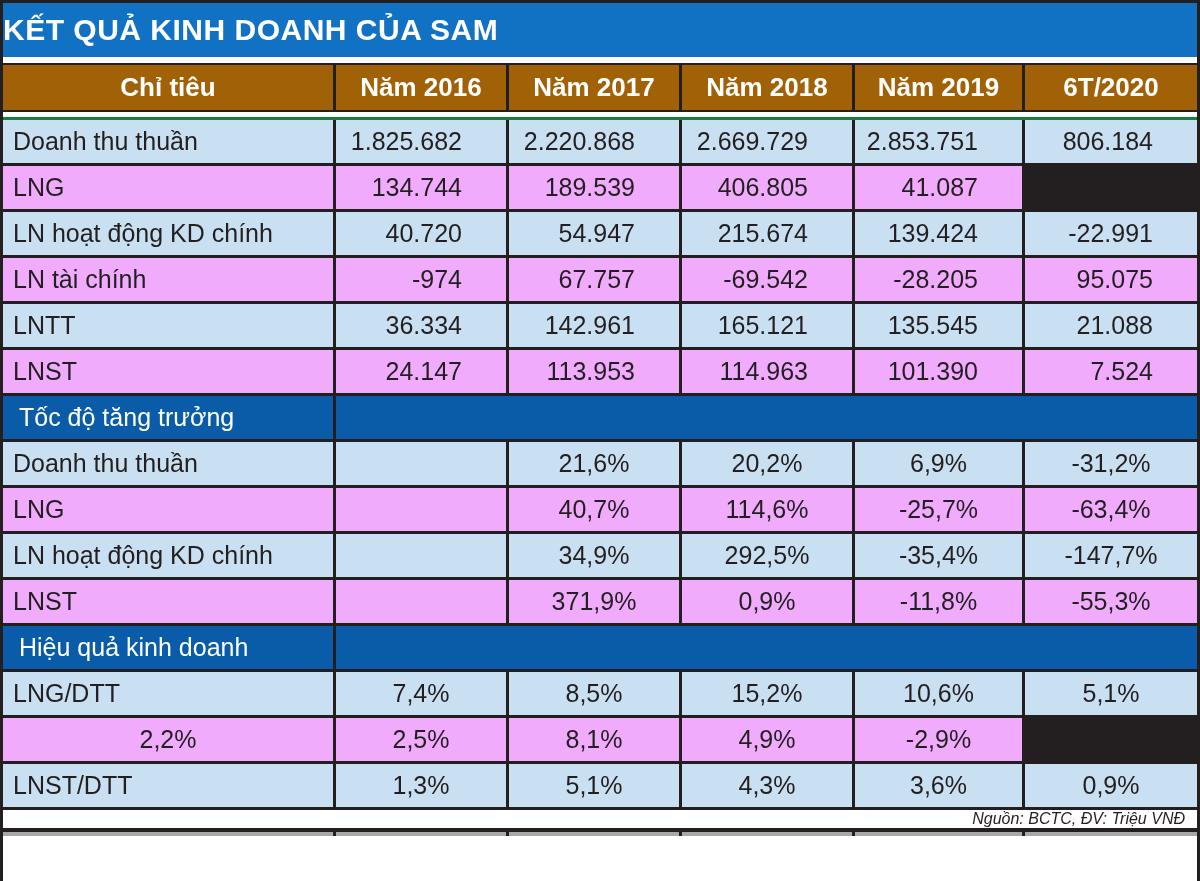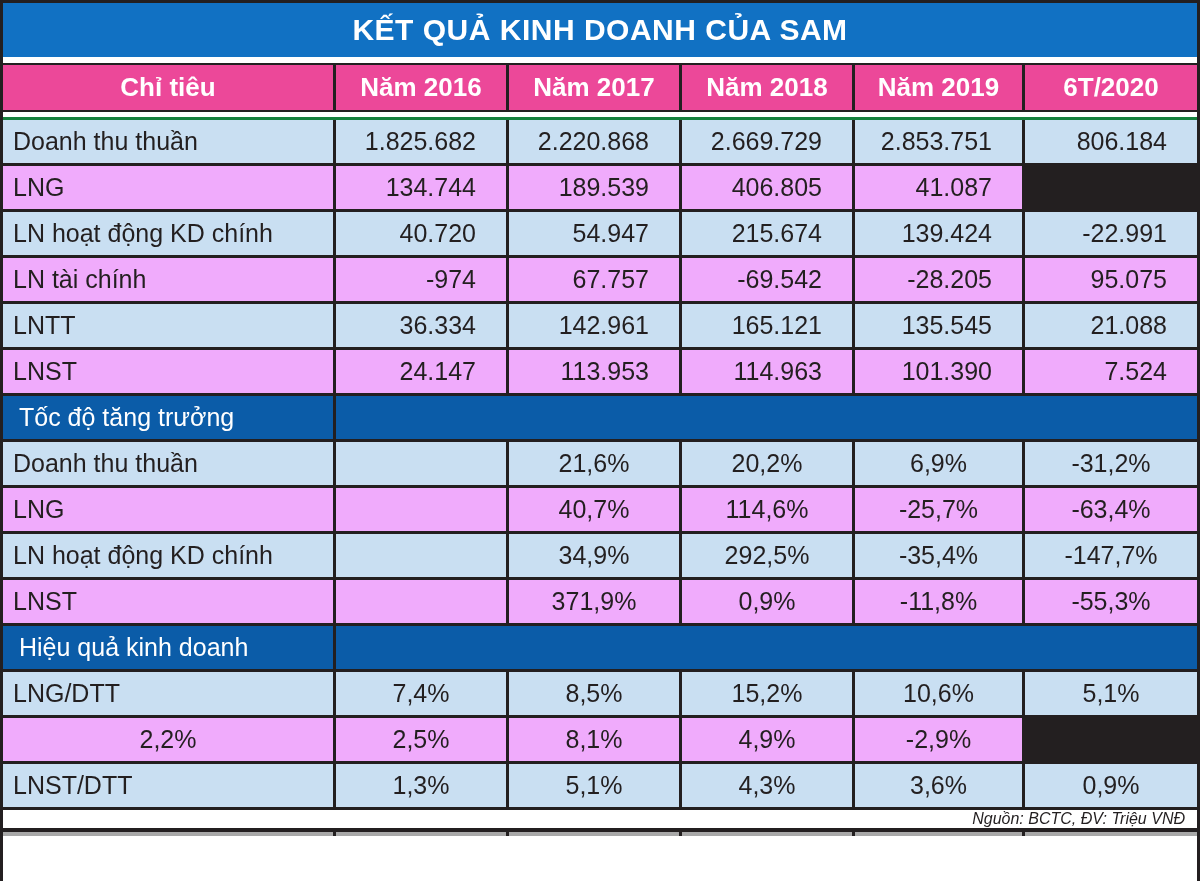--- a/index.html
+++ b/index.html
@@ -33,7 +33,7 @@
     color: #ffffff;
     font-size: 30px;
     font-weight: bold;
-    text-align: center;
+    text-align: left;
     line-height: 54px;
     letter-spacing: 0.5px;
   }

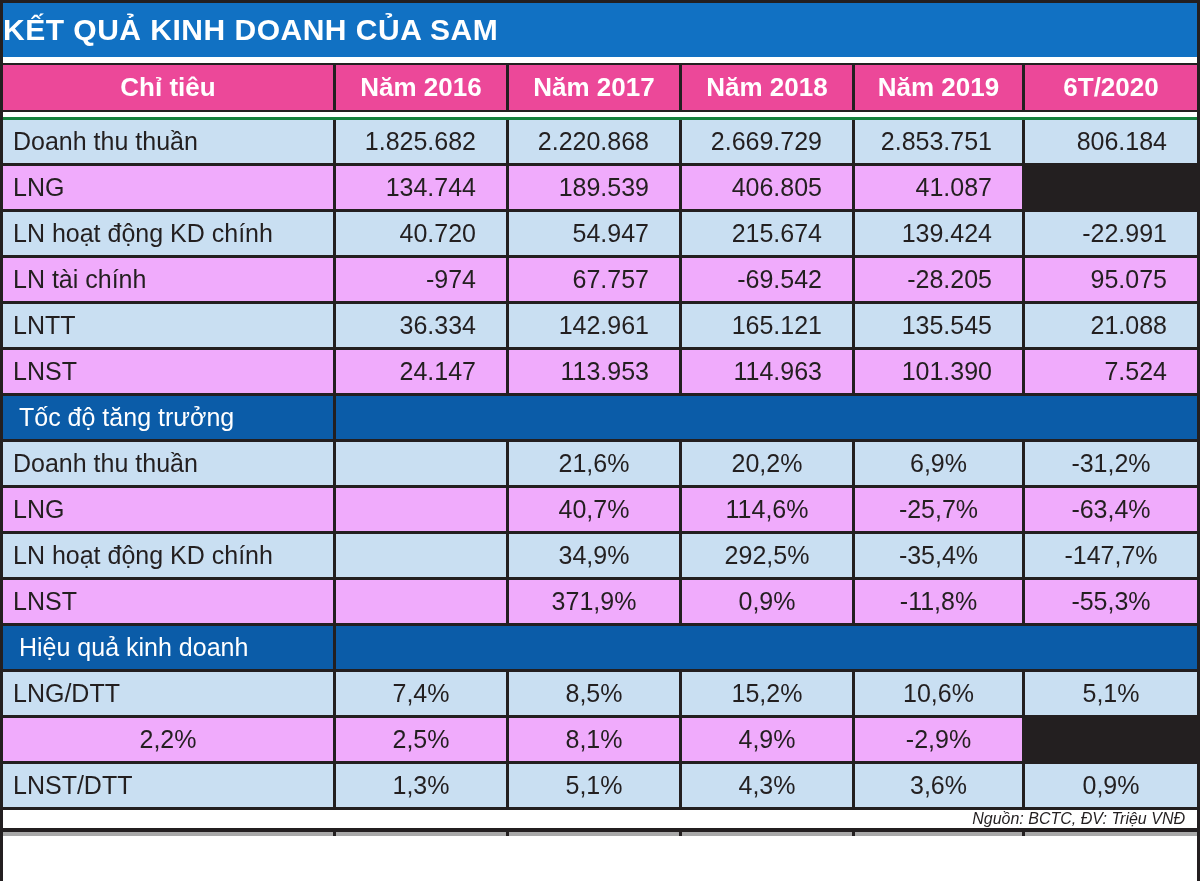--- a/index.html
+++ b/index.html
@@ -47,7 +47,7 @@
     border-bottom: 2px solid #231f20;
   }
   .header-cell {
-    background: #ec4899;
+    background: #a16207;
     color: #ffffff;
     font-size: 26px;
     font-weight: bold;

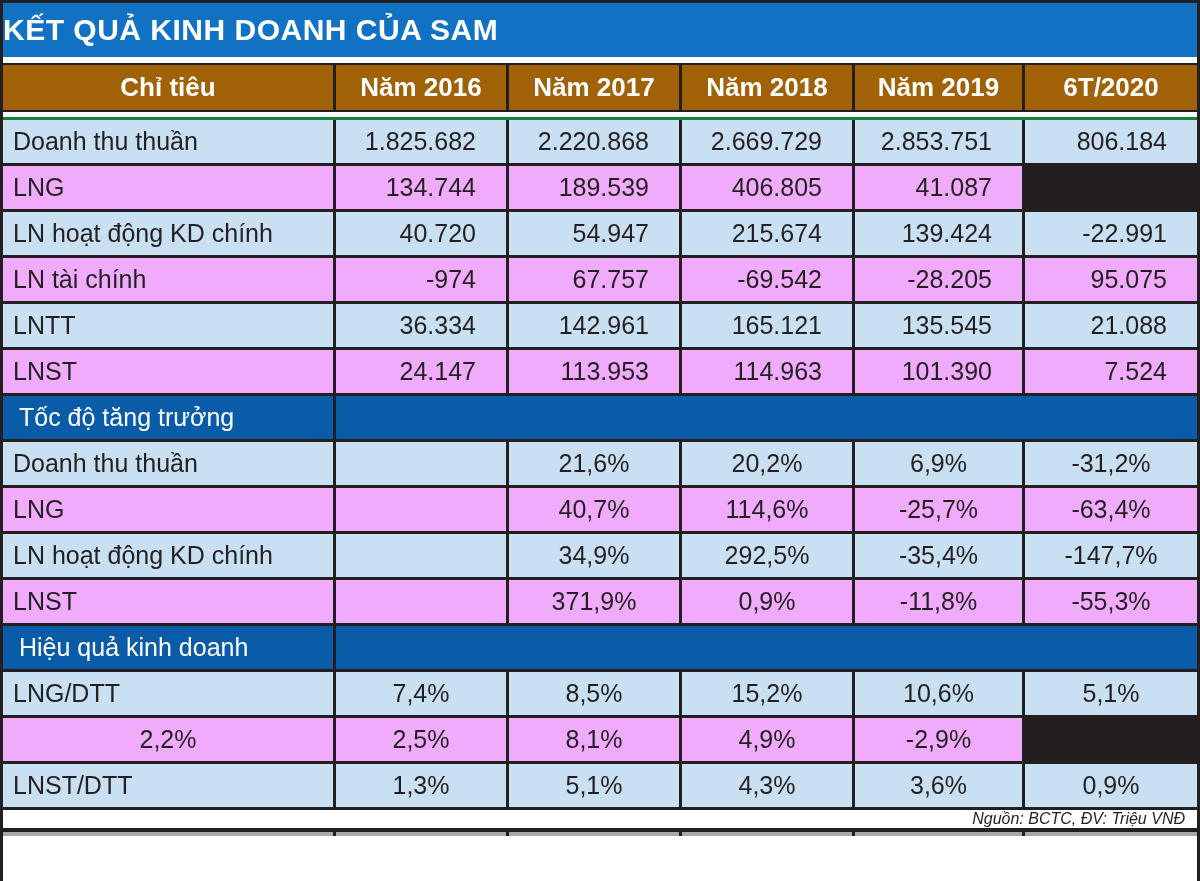--- a/index.html
+++ b/index.html
@@ -74,7 +74,7 @@
   .row-plain .cell { background: #f0abfc; }
 
   .cell-label { justify-content: flex-start; padding-left: 10px; }
-  .cell-number { justify-content: flex-end; padding-right: 30px; text-align: right; }
+  .cell-number { justify-content: flex-end; padding-right: 44px; text-align: right; }
   .cell-percent { justify-content: center; }
 
   .section-row .cell {

